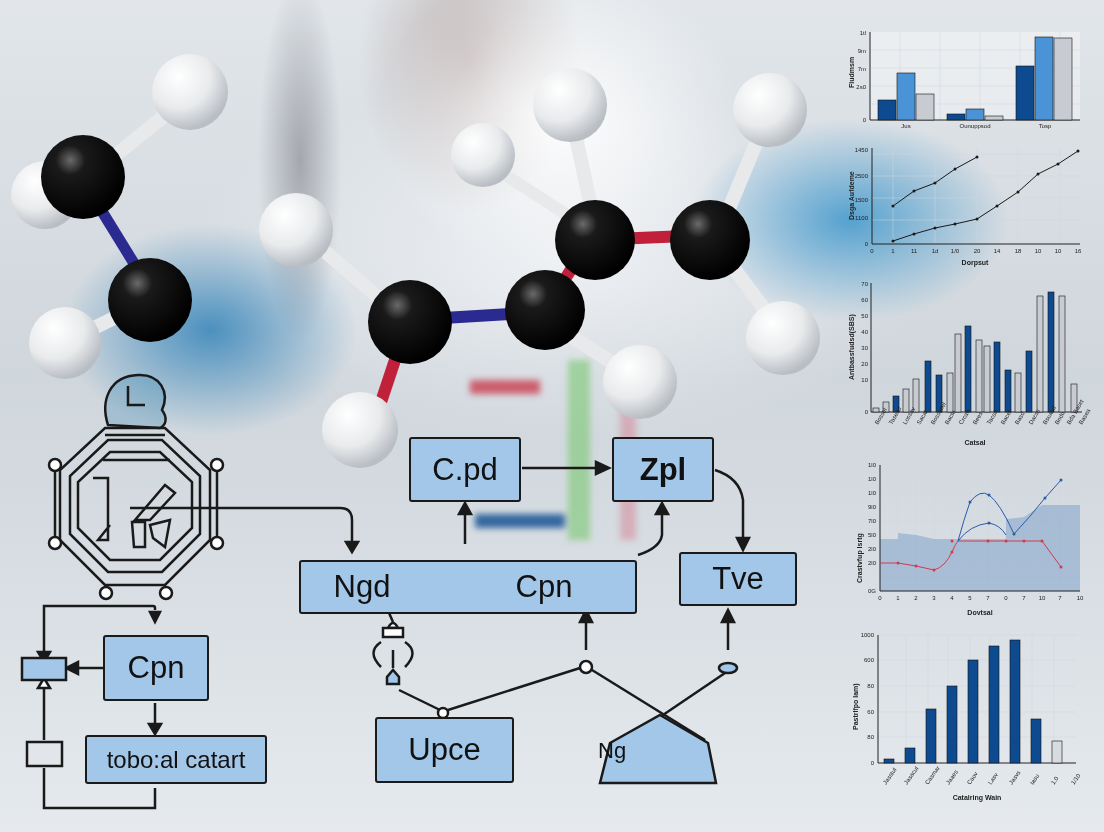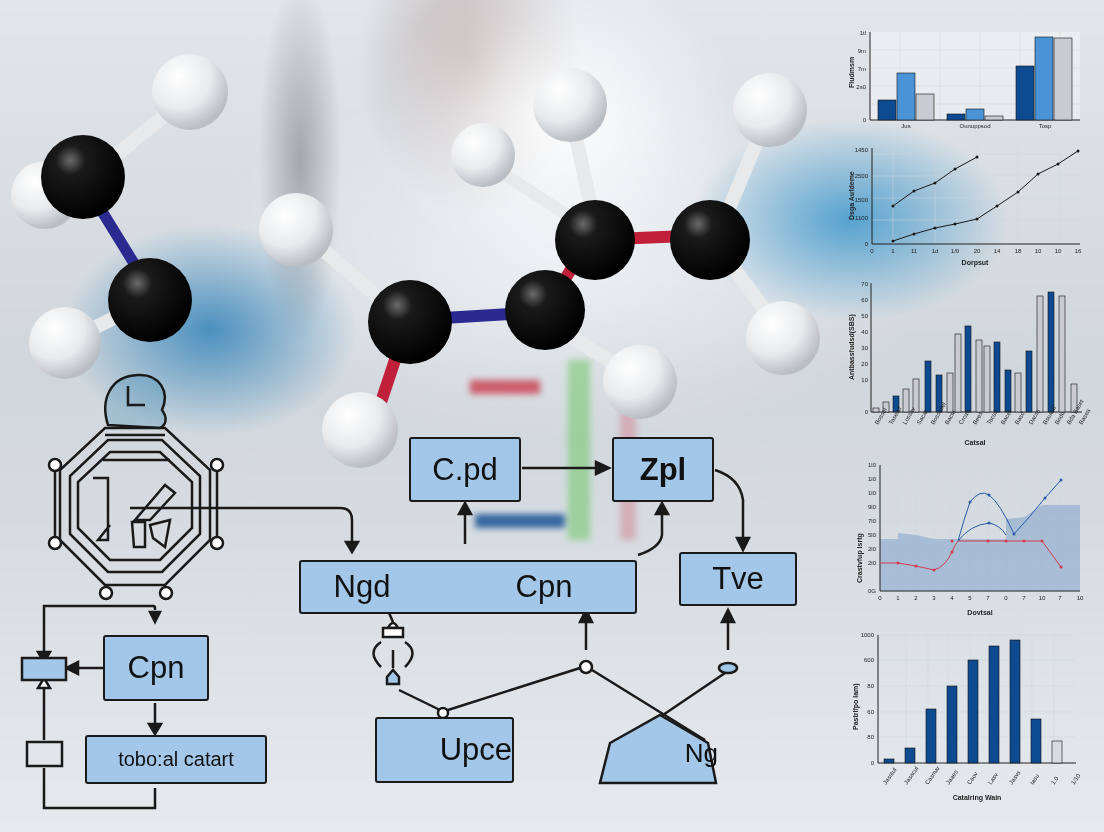--- a/index.html
+++ b/index.html
@@ -171,7 +171,7 @@
 <div class="box" style="left:103px;top:635px;width:106px;height:66px;">
     <span>Cpn</span>
   </div>
-<div class="box" style="left:85px;top:735px;width:182px;height:49px;font-size:20px;">
+<div class="box" style="left:85px;top:735px;width:182px;height:49px;font-size:24px;">
     <span>tobo:al catart</span>
   </div>
 <div class="box" style="left:375px;top:717px;width:139px;height:66px;justify-content:flex-end;">

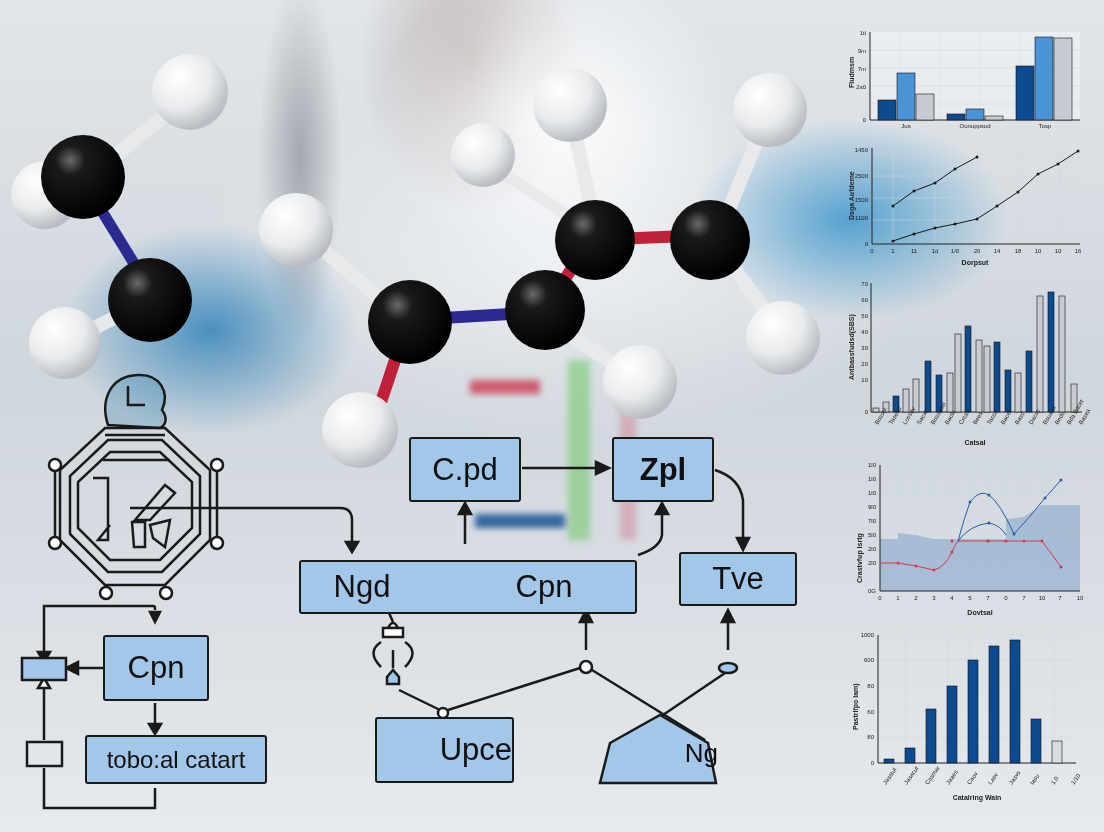--- a/index.html
+++ b/index.html
@@ -174,7 +174,7 @@
 <div class="box" style="left:85px;top:735px;width:182px;height:49px;font-size:24px;">
     <span>tobo:al catart</span>
   </div>
-<div class="box" style="left:375px;top:717px;width:139px;height:66px;justify-content:flex-end;">
+<div class="box" style="left:375px;top:717px;width:139px;height:66px;">
     <span>Upce</span>
   </div>
 <svg width="120" height="70" style="left:598px;top:713px;">

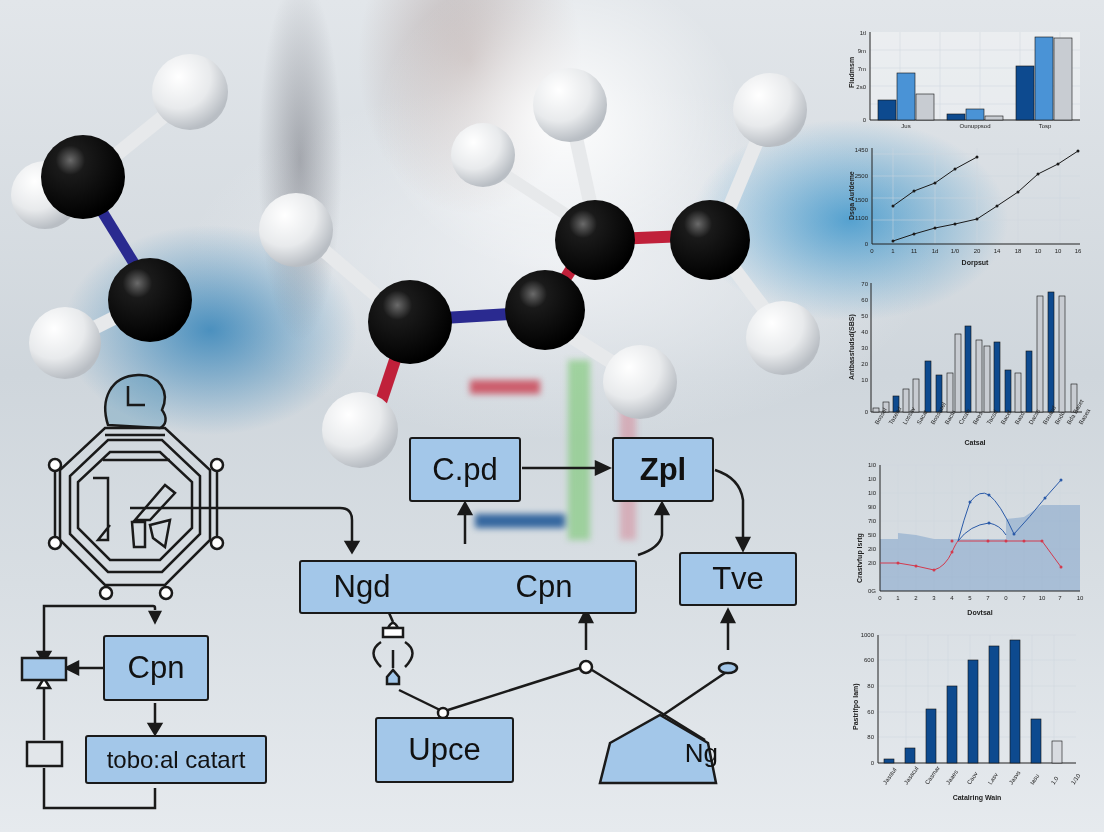--- a/index.html
+++ b/index.html
@@ -180,7 +180,7 @@
 <svg width="120" height="70" style="left:598px;top:713px;">
   <polygon points="62,2 110,30 118,70 2,70 12,30" fill="#a3c7e9" stroke="#1a1a1a" stroke-width="2.5"></polygon>
 </svg>
-<div style="position:absolute;left:598px;top:738px;width:120px;text-align:right;font-size:26px;">Ng</div>
+<div style="position:absolute;left:598px;top:738px;width:120px;text-align:left;font-size:22px;">Ng</div>
 
 <svg class="chart" width="264" height="120" style="left:840px;top:20px;">
   <rect x="30" y="12" width="210" height="88" fill="#ffffff" fill-opacity="0.35"></rect>

